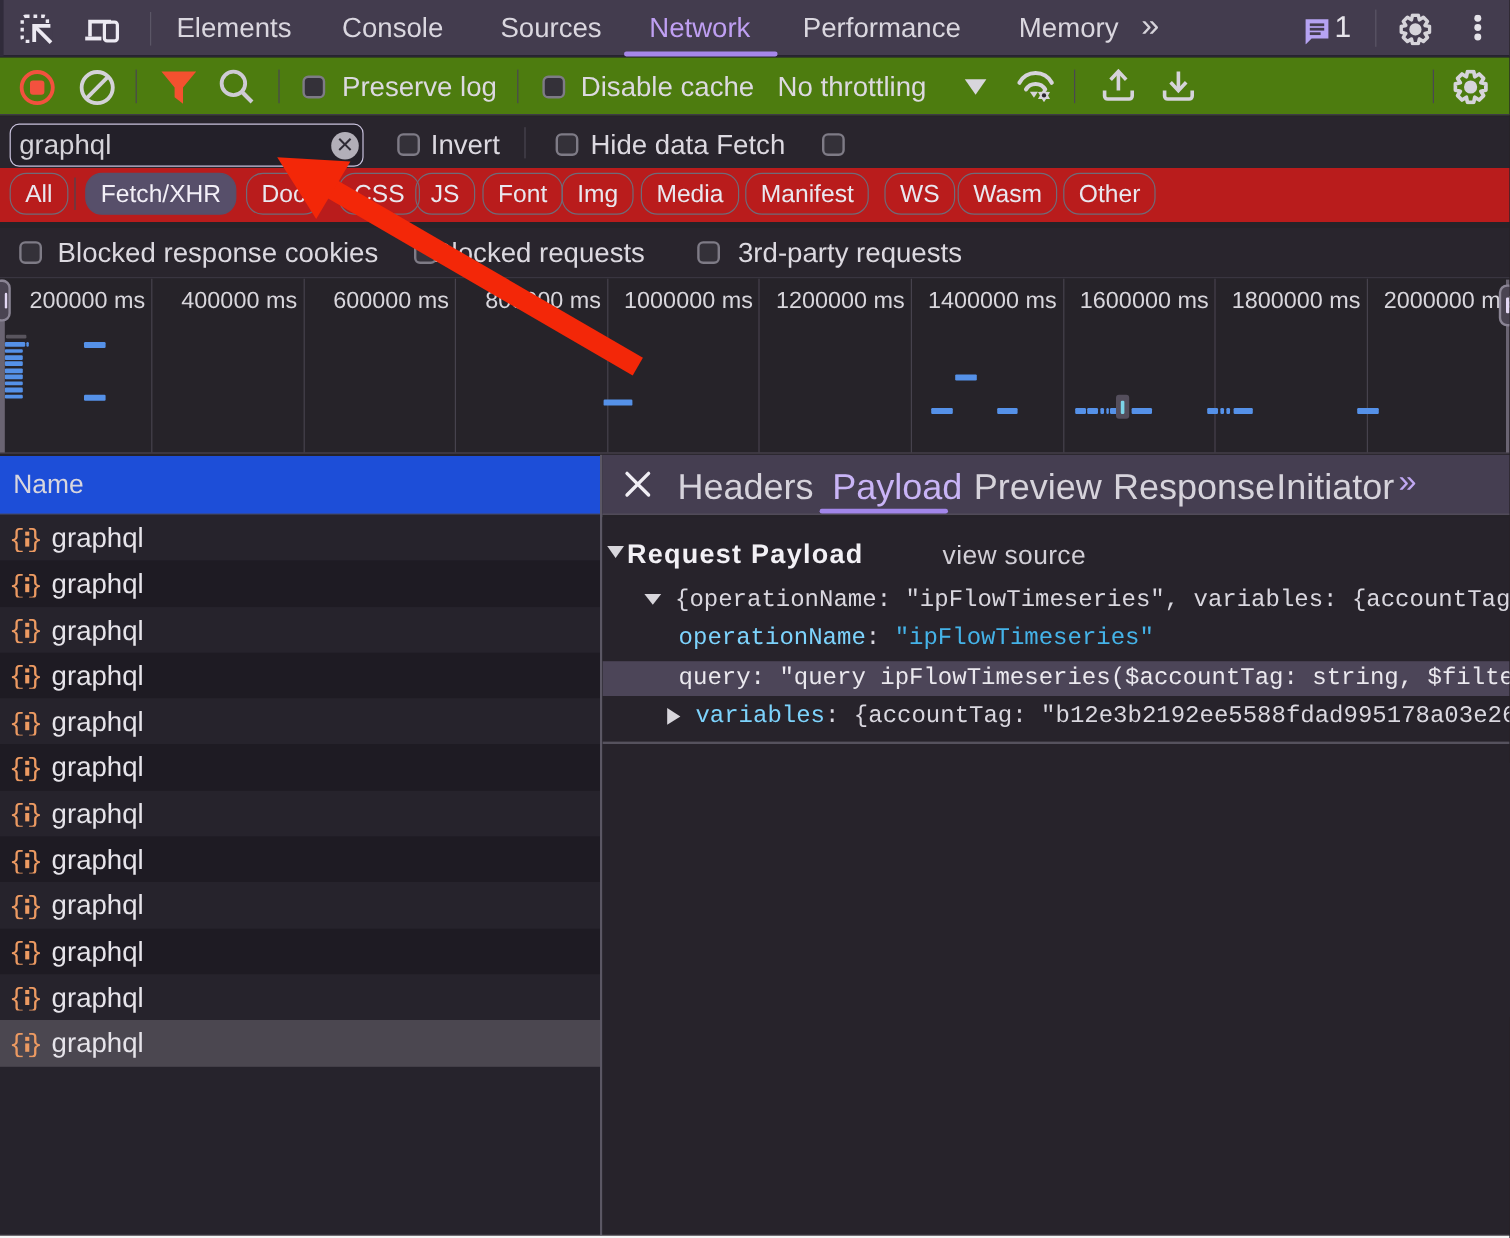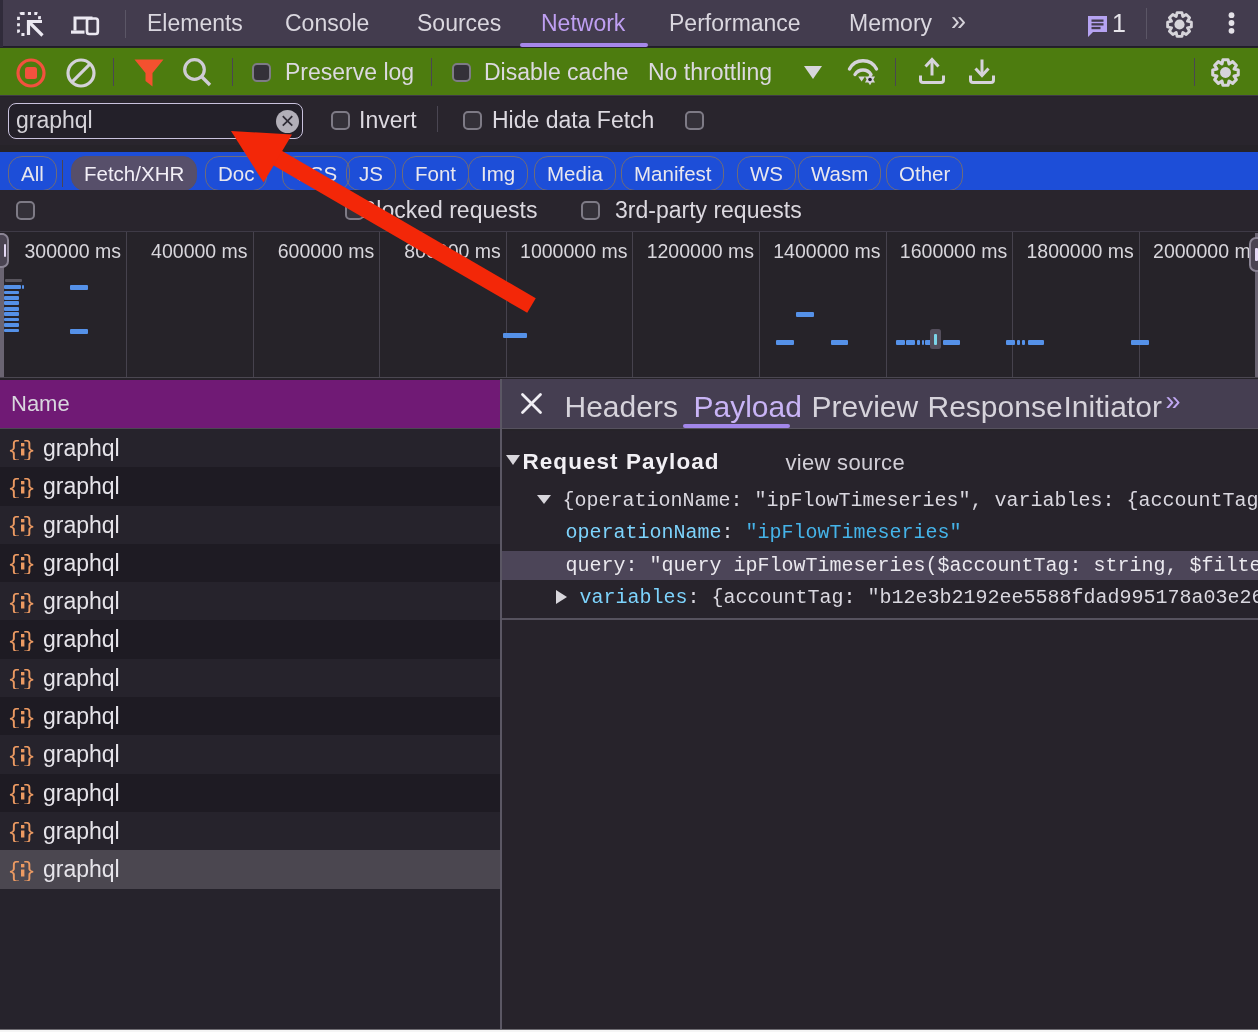--- a/index.html
+++ b/index.html
@@ -34,7 +34,7 @@
     font-size:24px; color:#2e2b35; }
 
   
-  #chiprow { left:0; top:152px; width:1258px; height:45px; background:#1d4ed8; }
+  #chiprow { left:0; top:140px; width:1258px; height:45px; background:#b91c1c; }
   .chip { position:absolute; top:4px; height:35px; line-height:32px;
     border:1.5px solid #6f6b78; border-radius:14px; color:#e9e7ee;
     font-size:20.5px; font-weight:500; padding:0 12px; line-height:33px; }

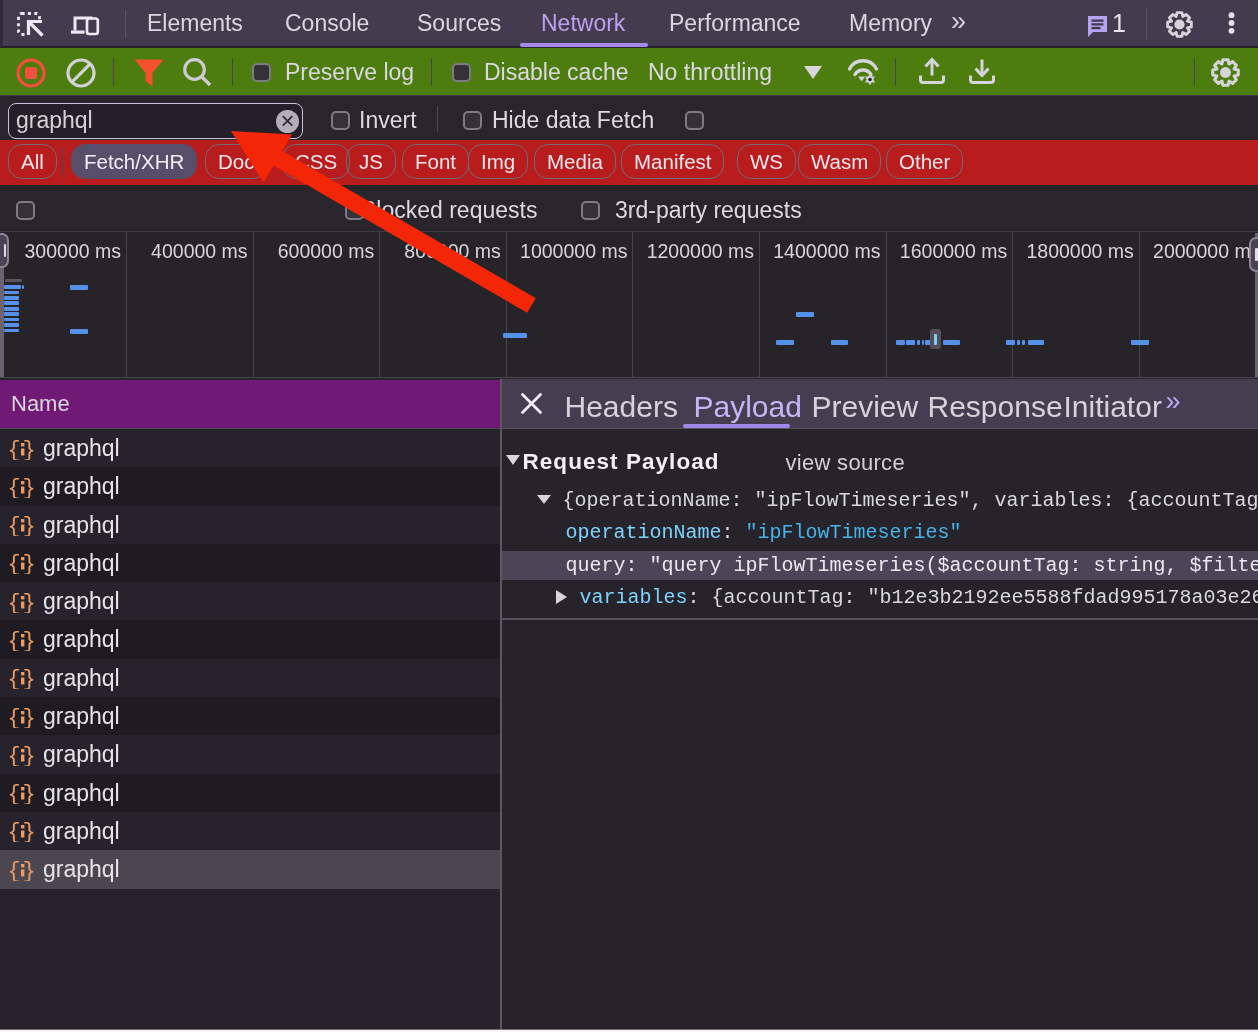--- a/index.html
+++ b/index.html
@@ -222,6 +222,7 @@
 
   <div class="abs" id="blockrow">
     <div class="cb" style="left:16px;top:11px"></div>
+    <div class="lbl" style="left:48px;top:7px">Blocked response cookies</div>
     <div class="cb" style="left:345px;top:11px"></div>
     <div class="lbl" style="left:361px;top:7px">Blocked requests</div>
     <div class="cb" style="left:581px;top:11px"></div>

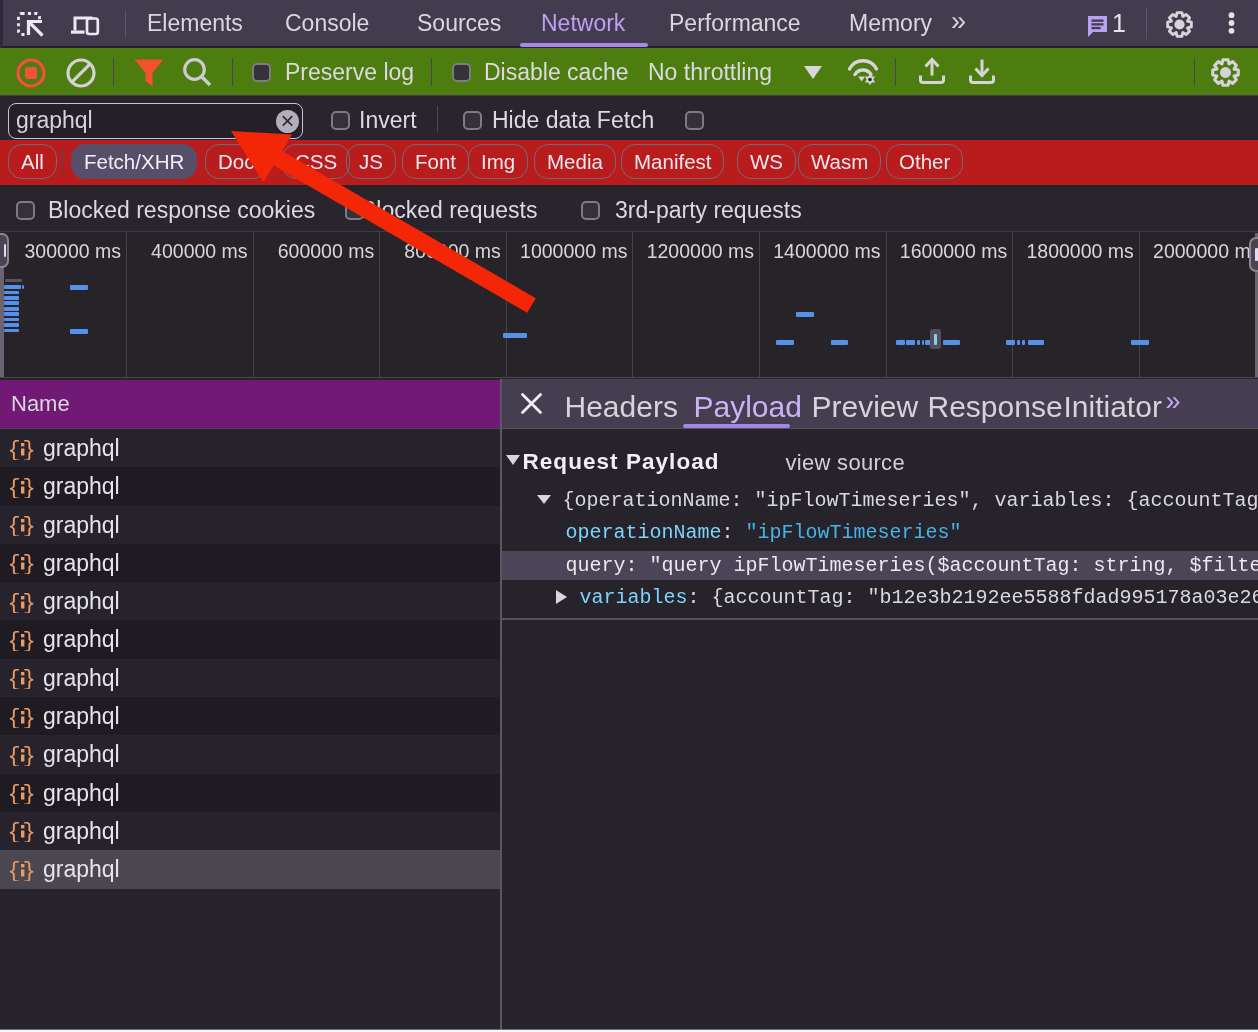--- a/index.html
+++ b/index.html
@@ -239,7 +239,7 @@
     <div class="gline" style="left:885.6px"></div>
     <div class="gline" style="left:1012.2px"></div>
     <div class="gline" style="left:1138.8px"></div>
-    <div class="glbl" style="left:11.0px">300000 ms</div>
+    <div class="glbl" style="left:11.0px">200000 ms</div>
     <div class="glbl" style="left:137.6px">400000 ms</div>
     <div class="glbl" style="left:264.2px">600000 ms</div>
     <div class="glbl" style="left:390.8px">800000 ms</div>

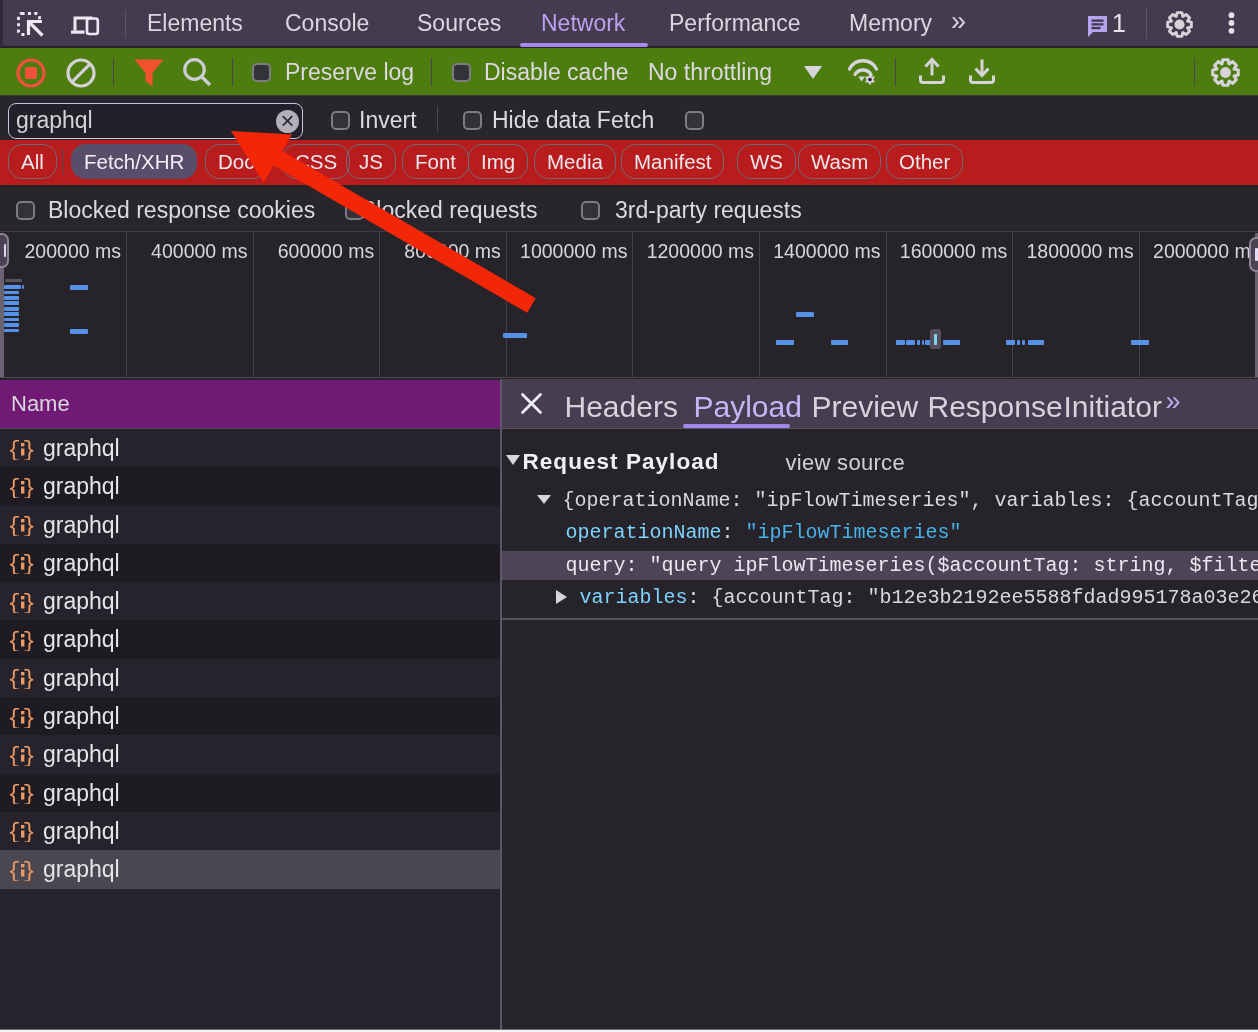--- a/index.html
+++ b/index.html
@@ -59,7 +59,7 @@
     background:#77707f; opacity:0.85; }
 
   
-  #lefthead { left:0; top:380px; width:500px; height:49px; background:#701a75;
+  #lefthead { left:0; top:380px; width:500px; height:49px; background:#1d4ed8;
     border-bottom:1.5px solid #4b4751; }
   #namehdr { position:absolute; left:11px; top:11px; font-size:22px; color:#d8d6de; }
   #rows { left:0; top:429px; width:500px; height:603px; background:#26232c; }

